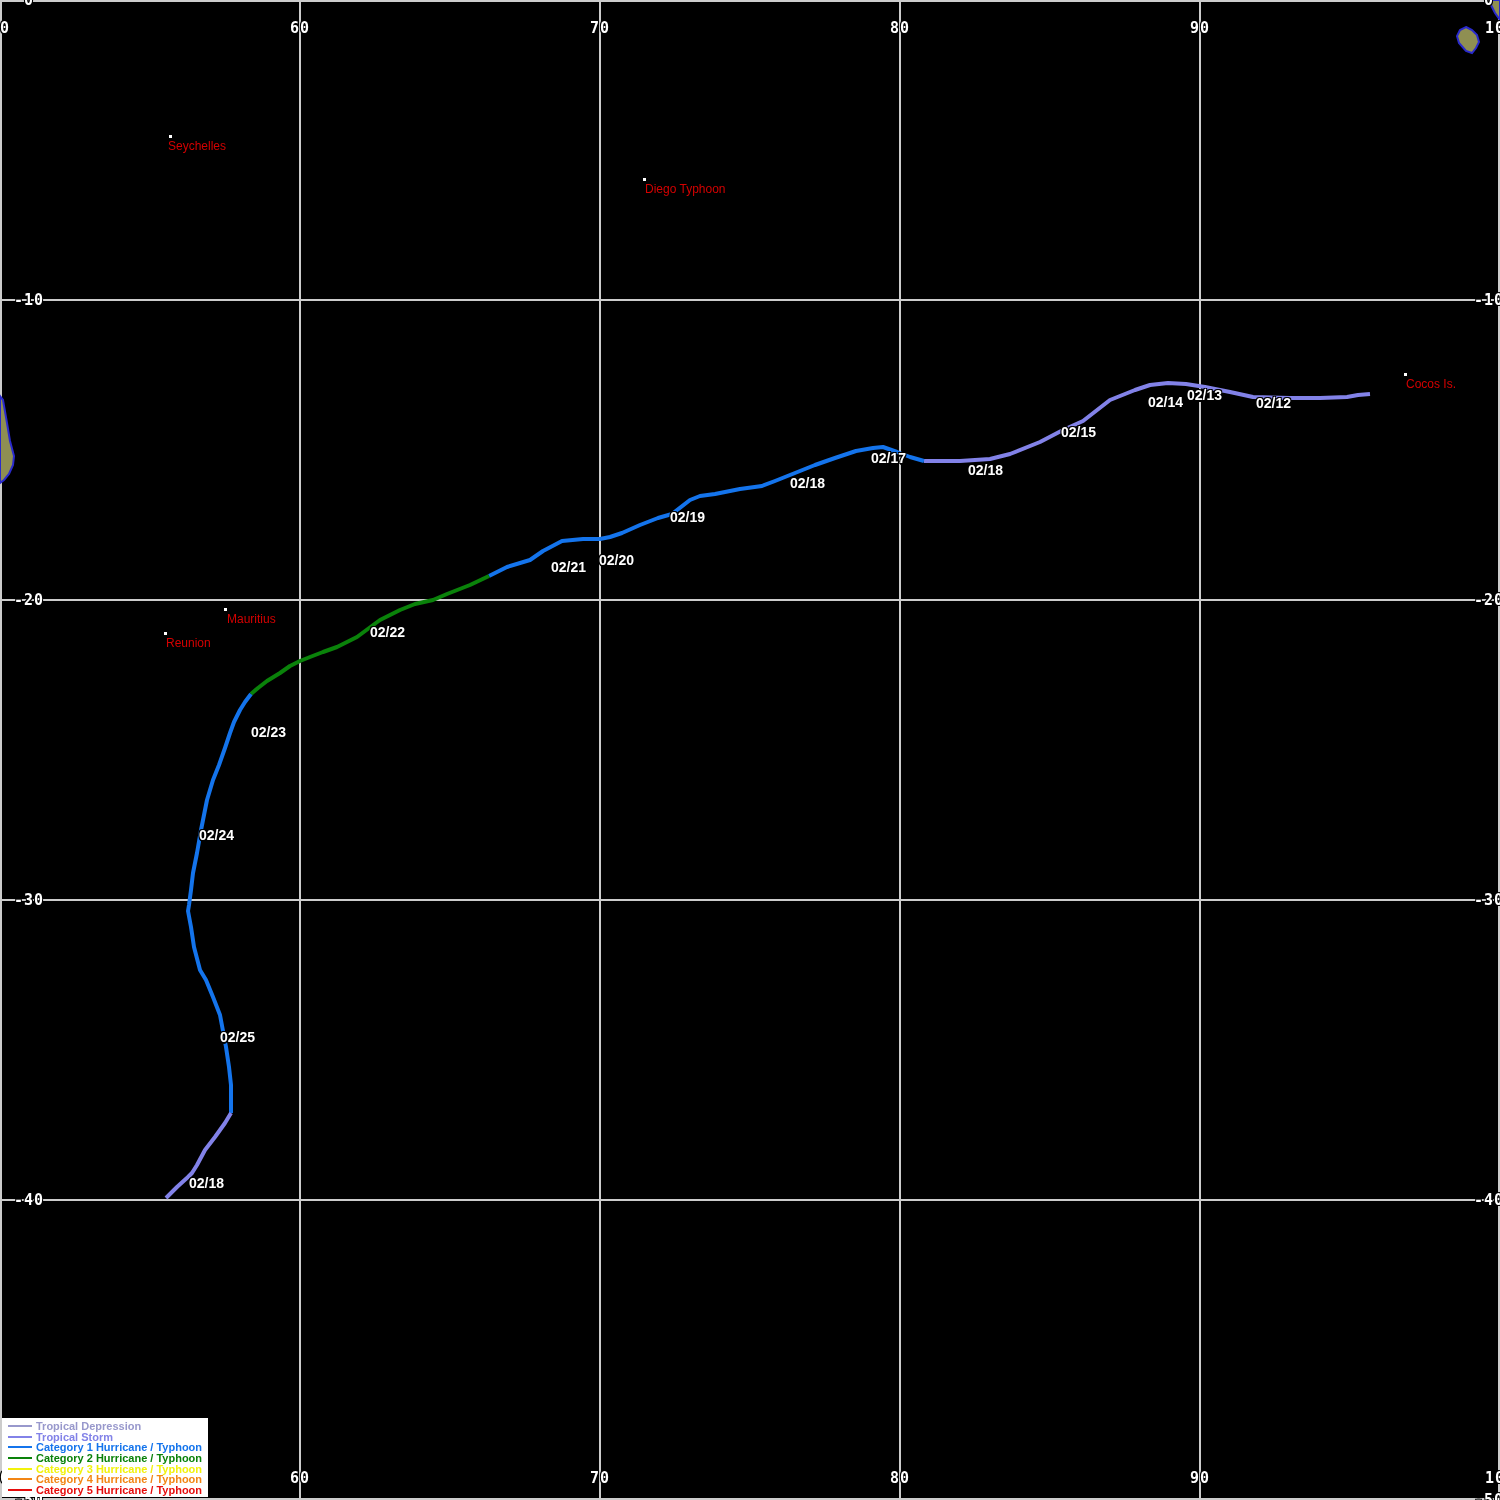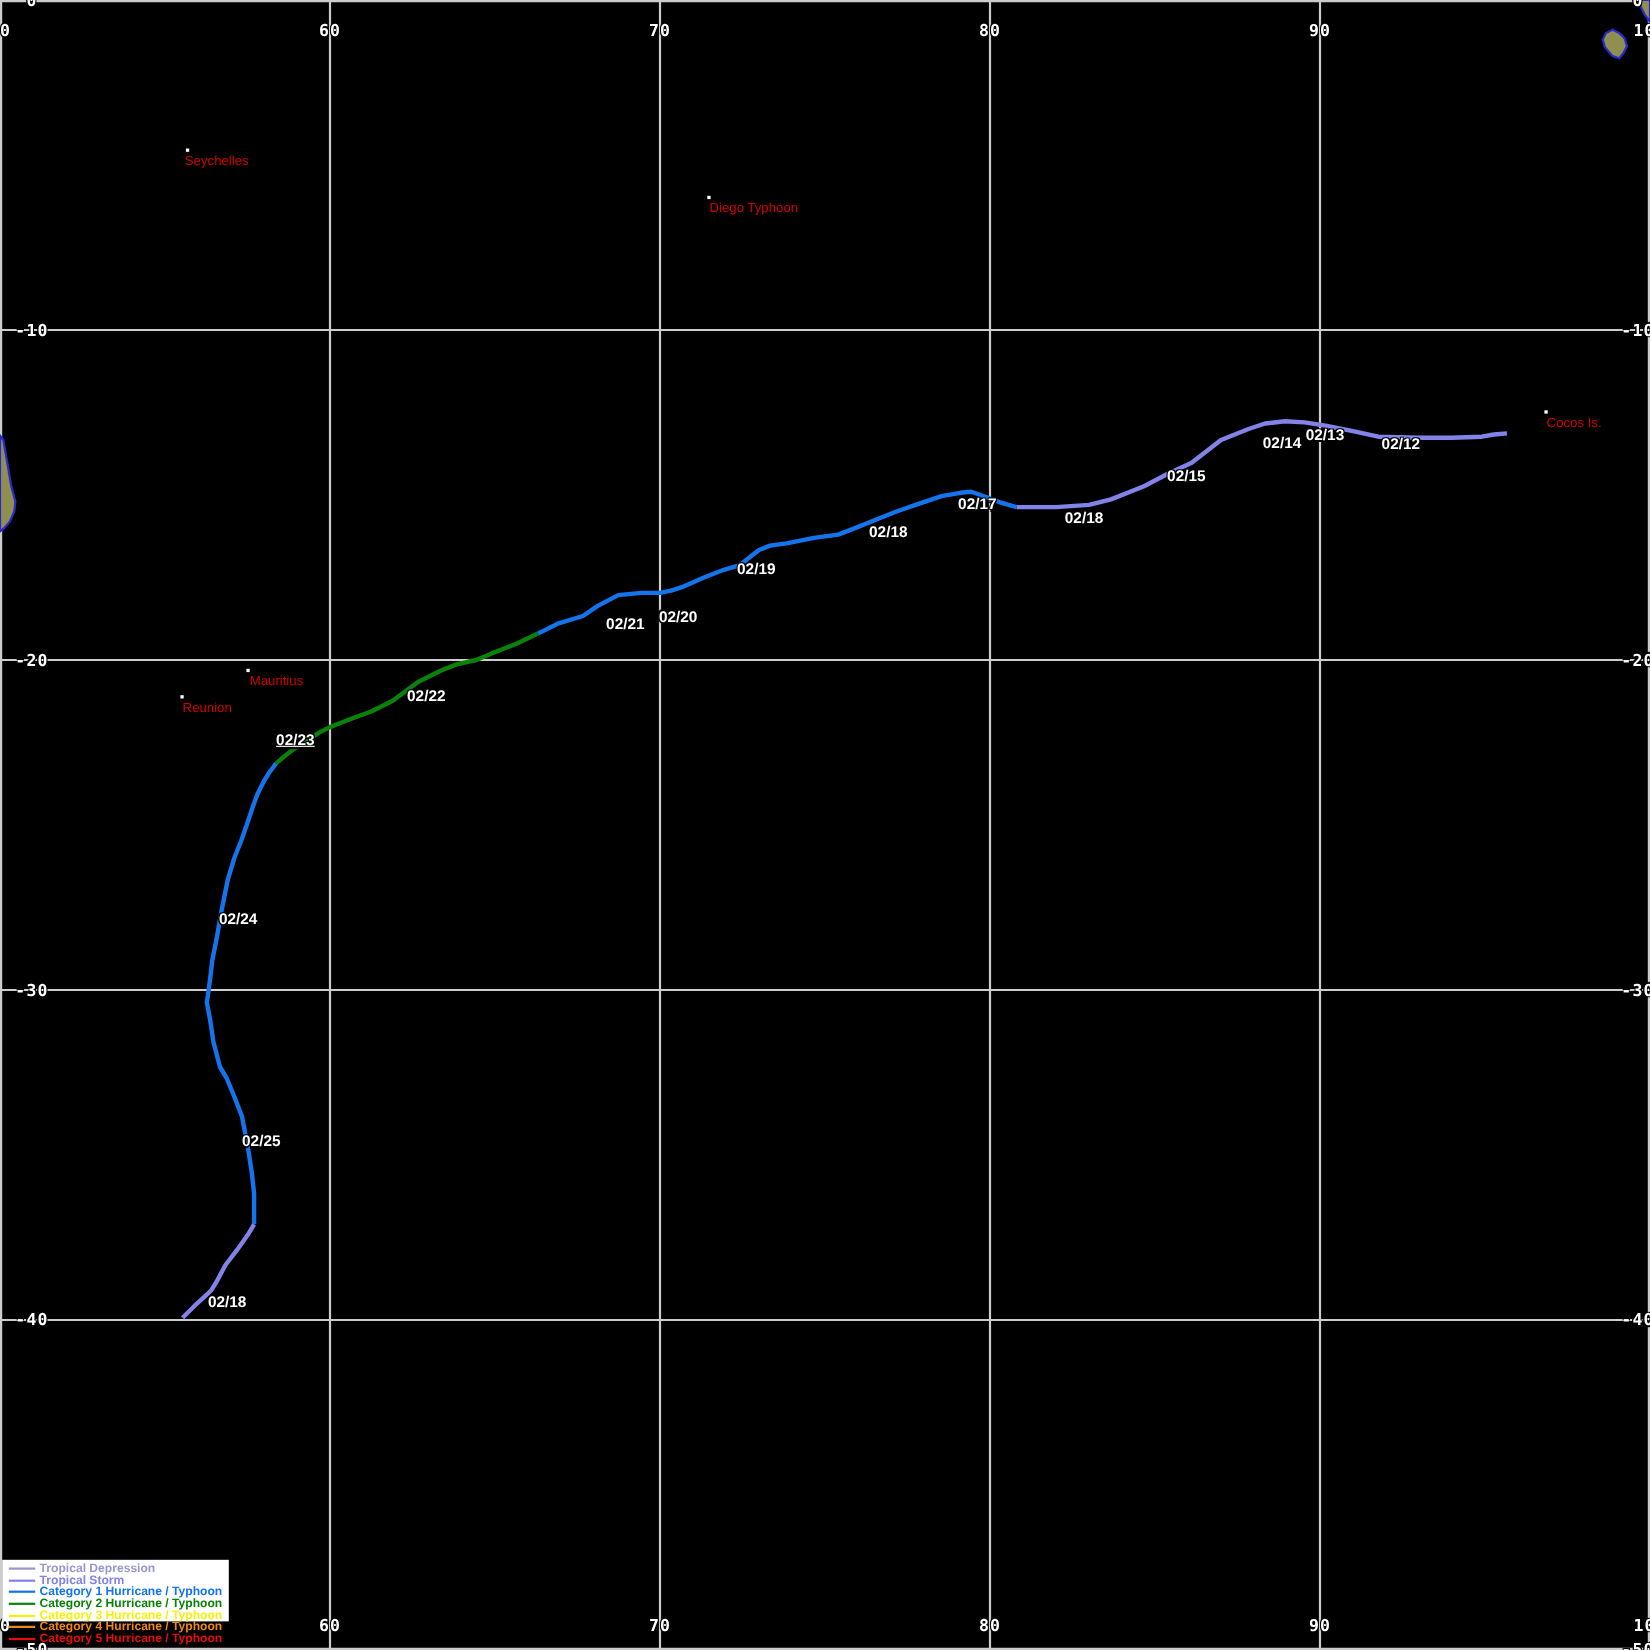--- a/index.html
+++ b/index.html
@@ -94,7 +94,7 @@
       <div class="date-label" style="left: 599px; top: 540px; margin-top: 12px;">02/20</div>
       <div class="date-label" style="left: 517px; top: 559px; margin-left: 34px;">02/21</div>
       <div class="date-label" style="left: 370px; top: 624px;">02/22</div>
-      <div class="date-label" style="left: 251px; top: 664px; text-decoration: underline;">02/23</div>
+      <div class="date-label" style="left: 251px; top: 724px;">02/23</div>
       <div class="date-label" style="left: 199px; top: 827px;">02/24</div>
       <div class="date-label" style="left: 220px; top: 1029px;">02/25</div>
       <div class="date-label" style="left: 189px; top: 1175px;">02/18</div>

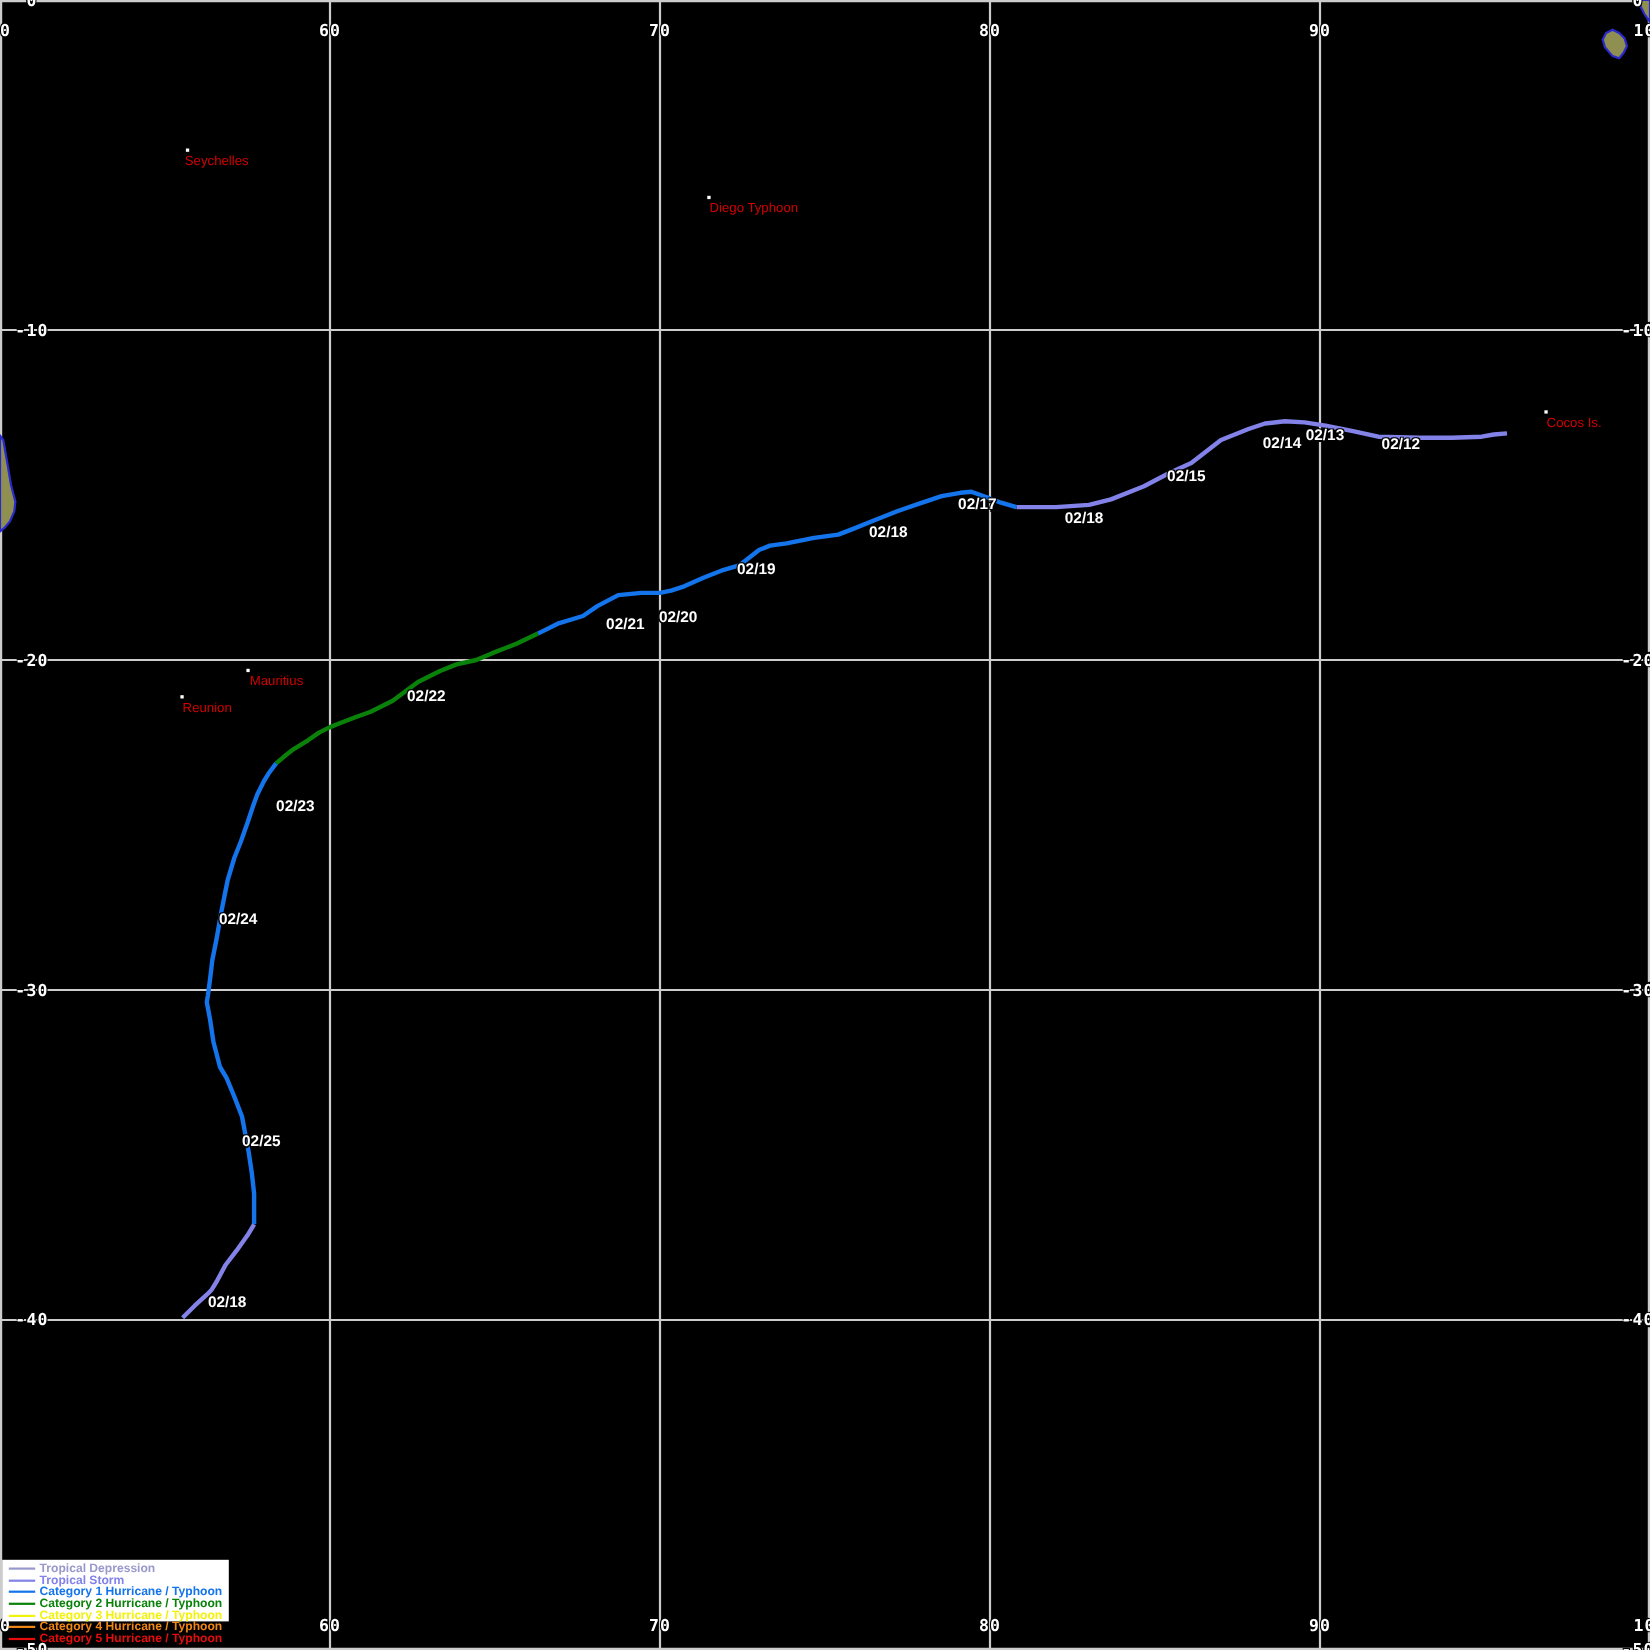--- a/index.html
+++ b/index.html
@@ -15,7 +15,7 @@
     text-shadow:1px 1px 0 #000,-1px -1px 0 #000,1px -1px 0 #000,-1px 1px 0 #000,0 2px 0 #000;}
   .place-label{position:absolute;color:#d40000;font:12px "Liberation Sans",sans-serif;
     white-space:nowrap;}
-  .legend{position:absolute;left:2px;top:1418px;width:206px;height:56px;background:#fff;
+  .legend{position:absolute;left:2px;top:1418px;width:206px;height:79px;background:#fff;
     padding:3px 0 0 6px;box-sizing:border-box;}
   .legend-item{display:flex;align-items:center;height:10.6px;}
   .legend-swatch{display:inline-block;width:24px;height:2px;margin-right:4px;flex:0 0 24px;}

